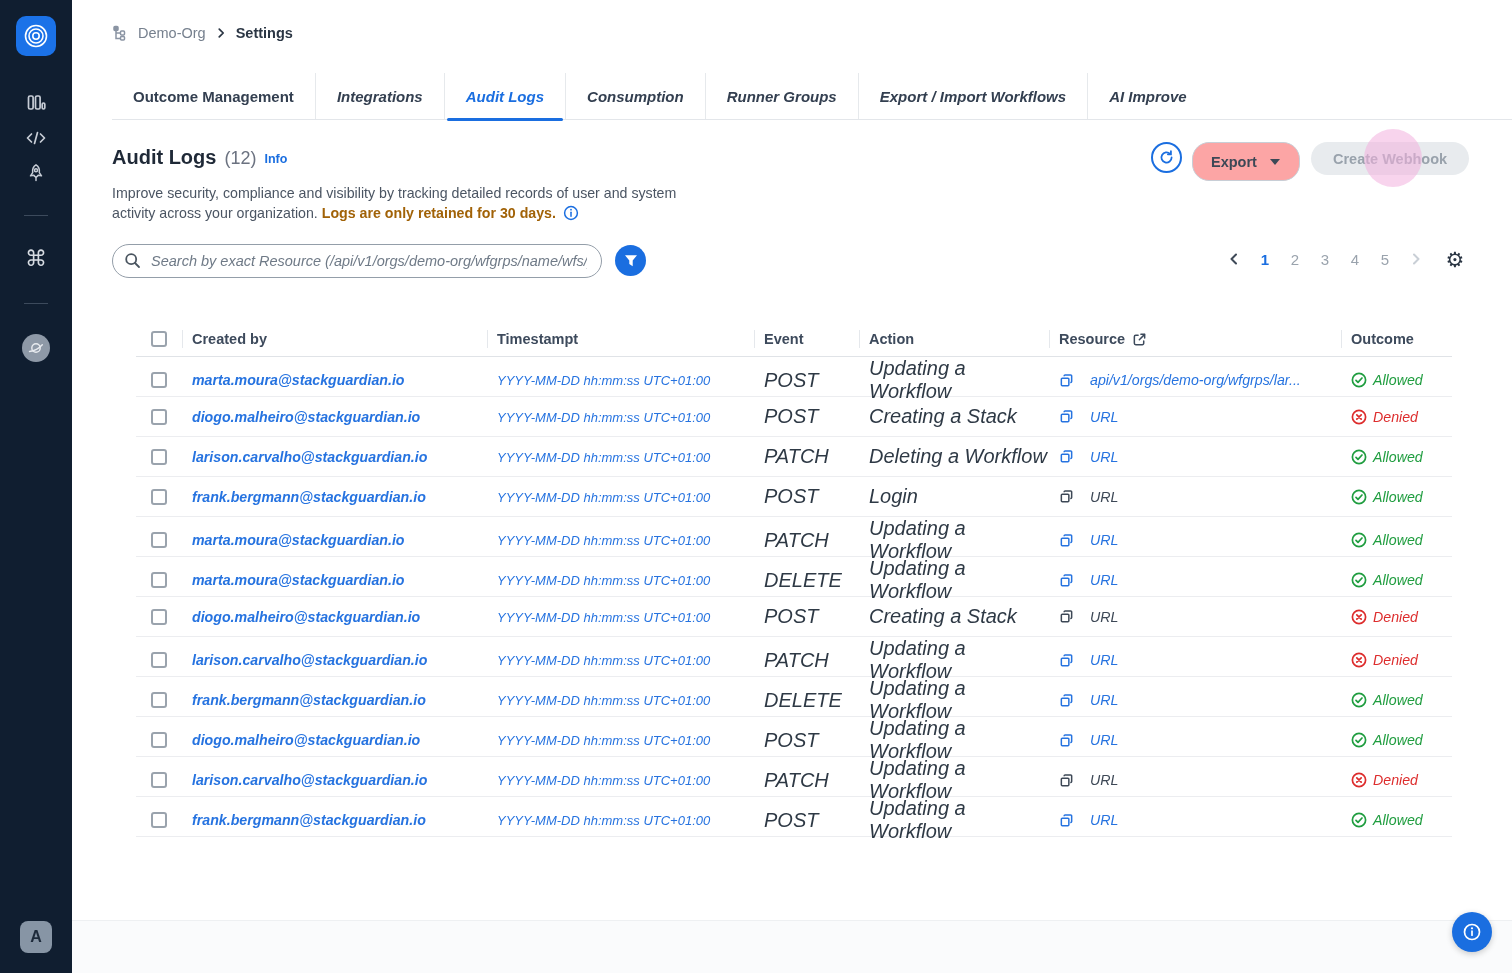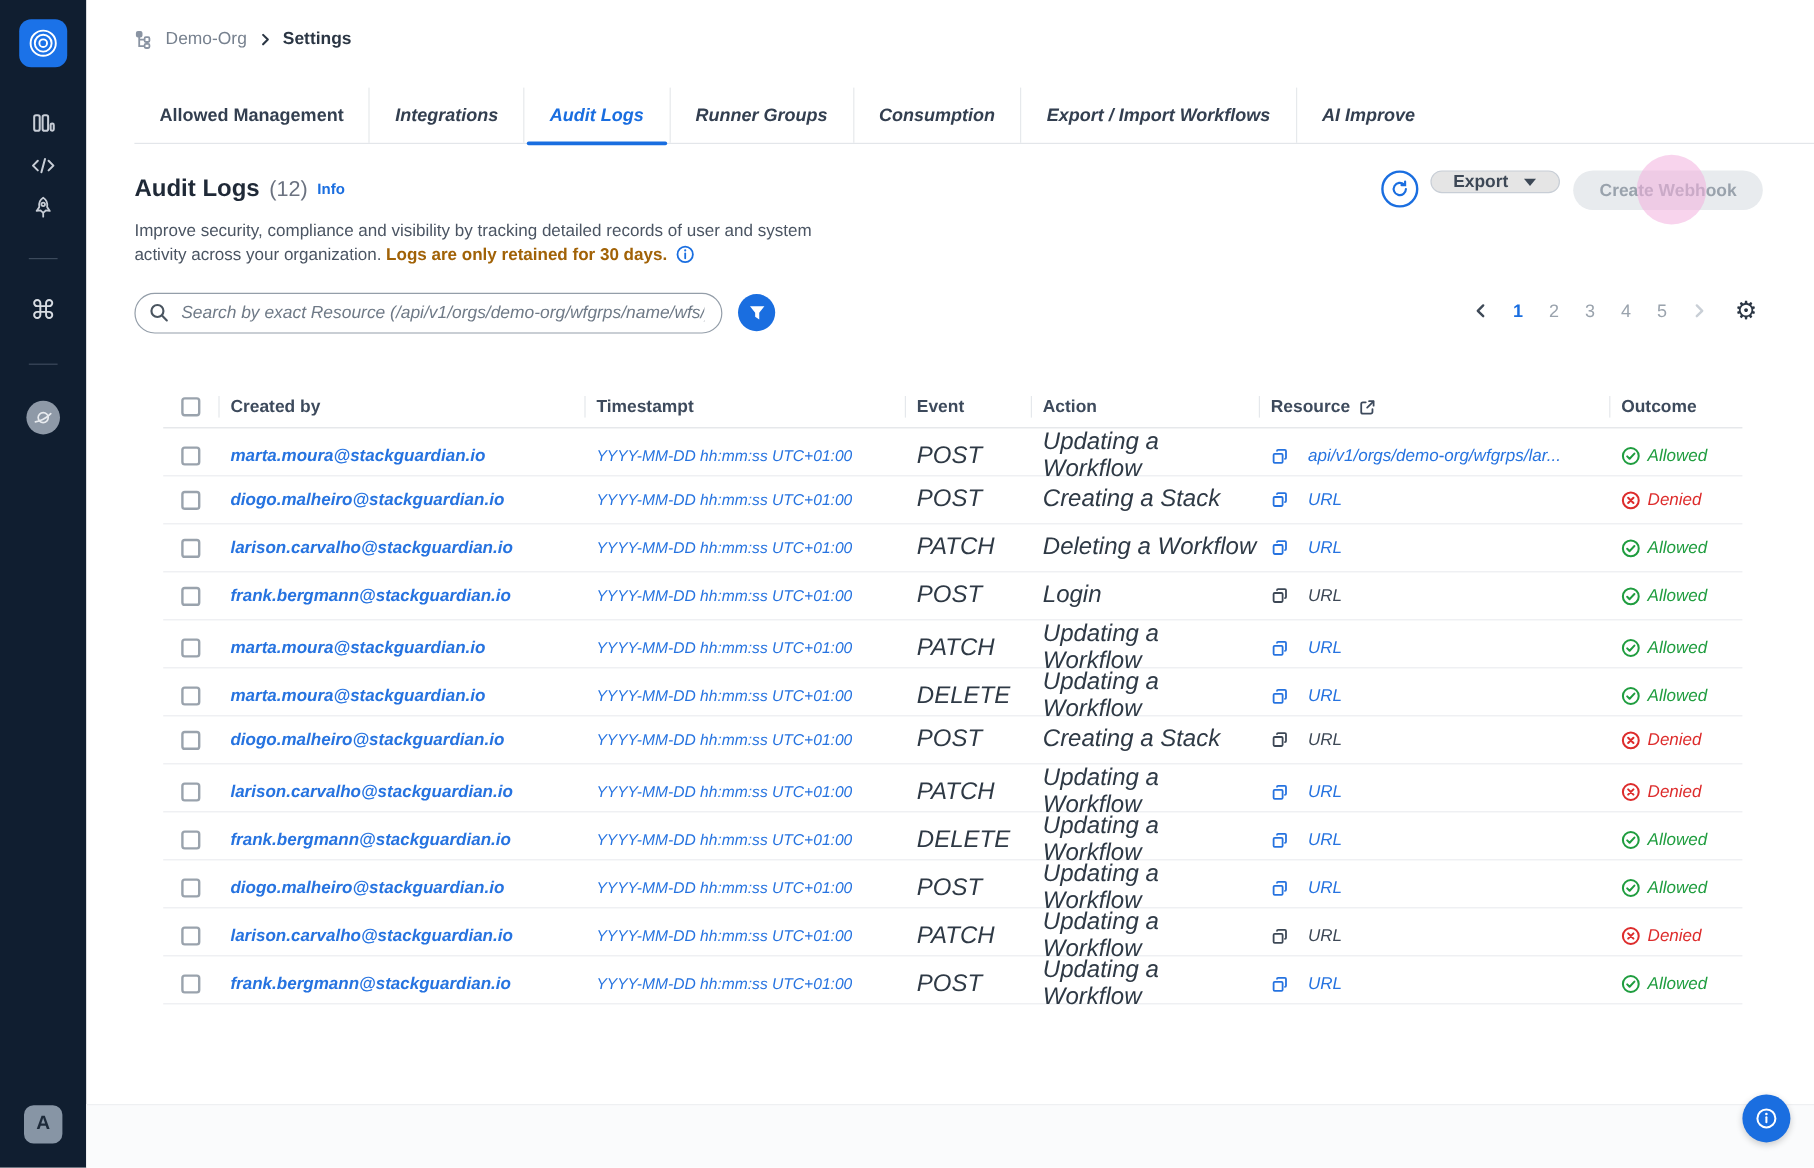--- a/index.html
+++ b/index.html
@@ -180,7 +180,7 @@
 
   <div class="tabs">
       <div class="tab">
-        <span>Allowed Management</span>
+        <span>Outcome Management</span>
       </div>
       <div class="tab">
         <span>Integrations</span>

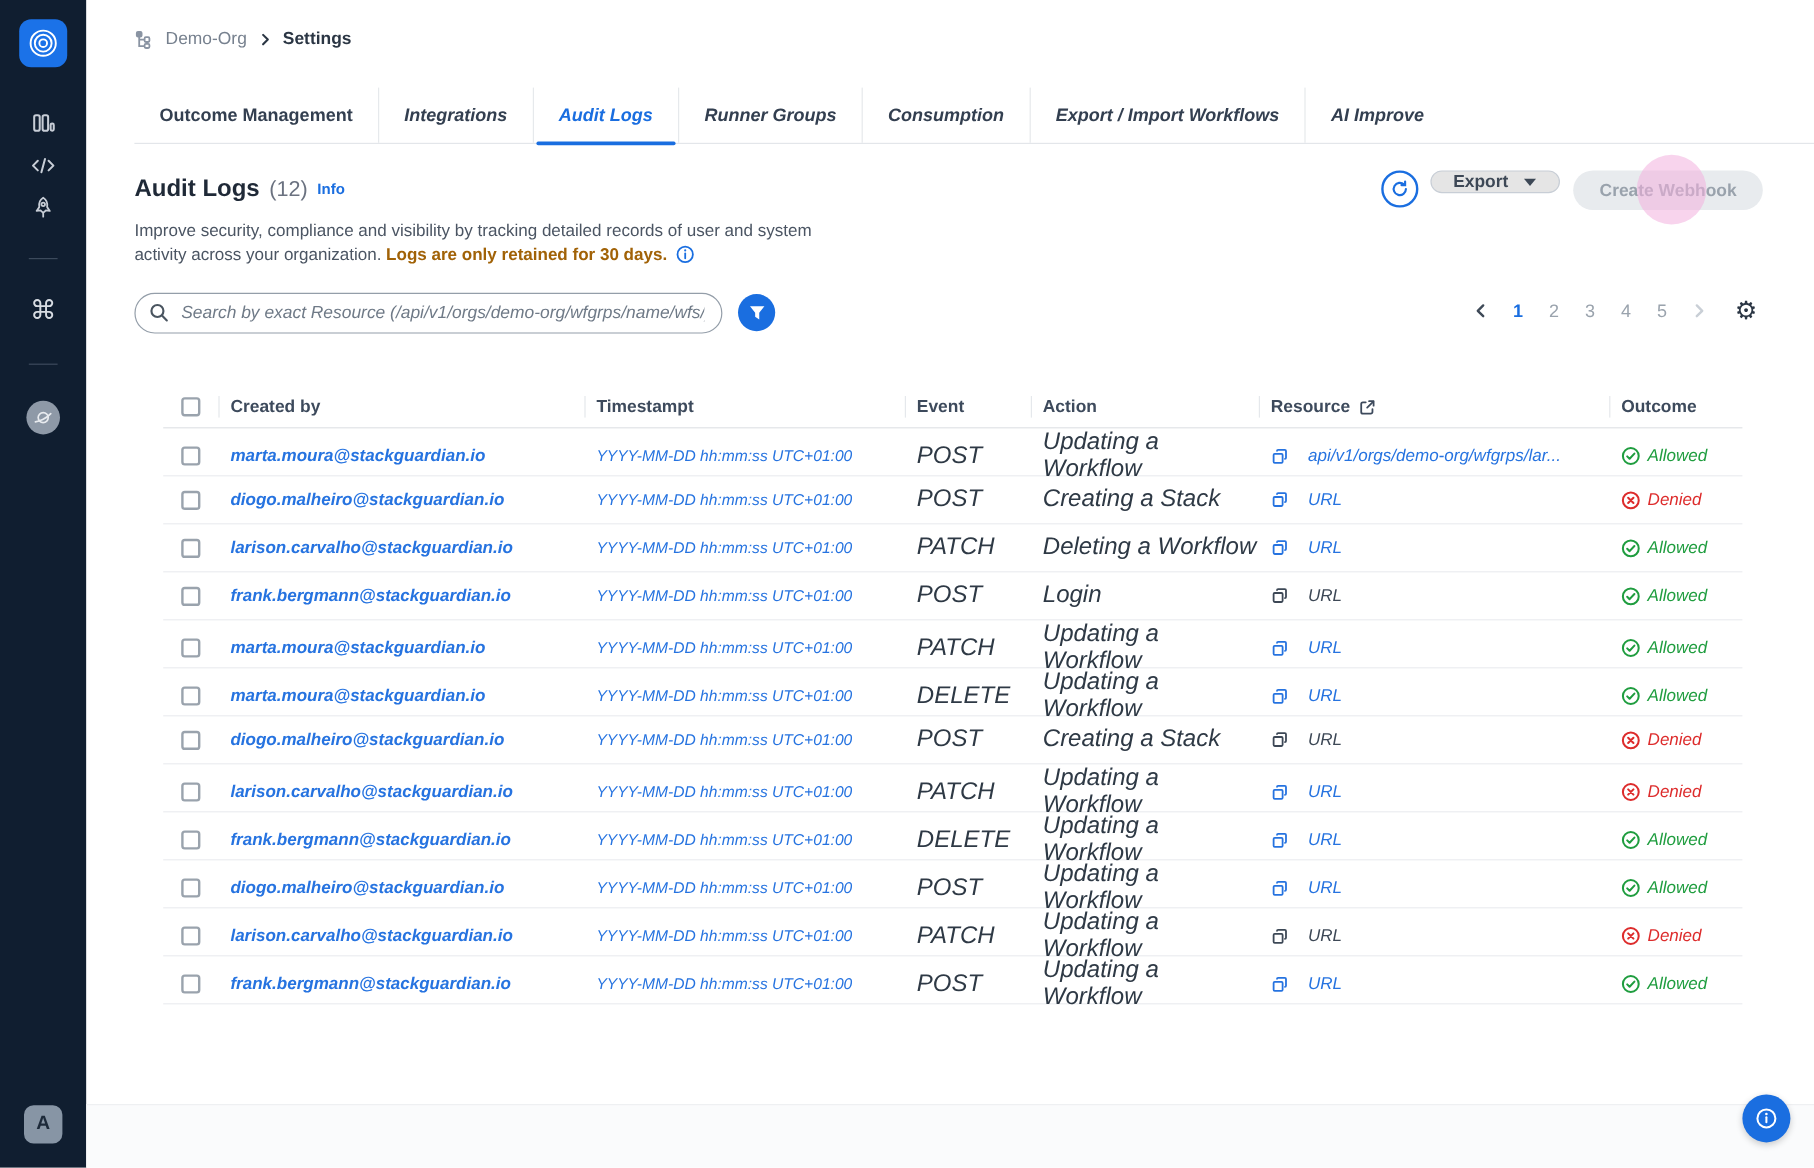--- a/index.html
+++ b/index.html
@@ -189,10 +189,10 @@
         <span>Audit Logs</span>
       </div>
       <div class="tab">
+        <span>Consumption</span>
+      </div>
+      <div class="tab">
         <span>Runner Groups</span>
-      </div>
-      <div class="tab">
-        <span>Consumption</span>
       </div>
       <div class="tab">
         <span>Export / Import Workflows</span>

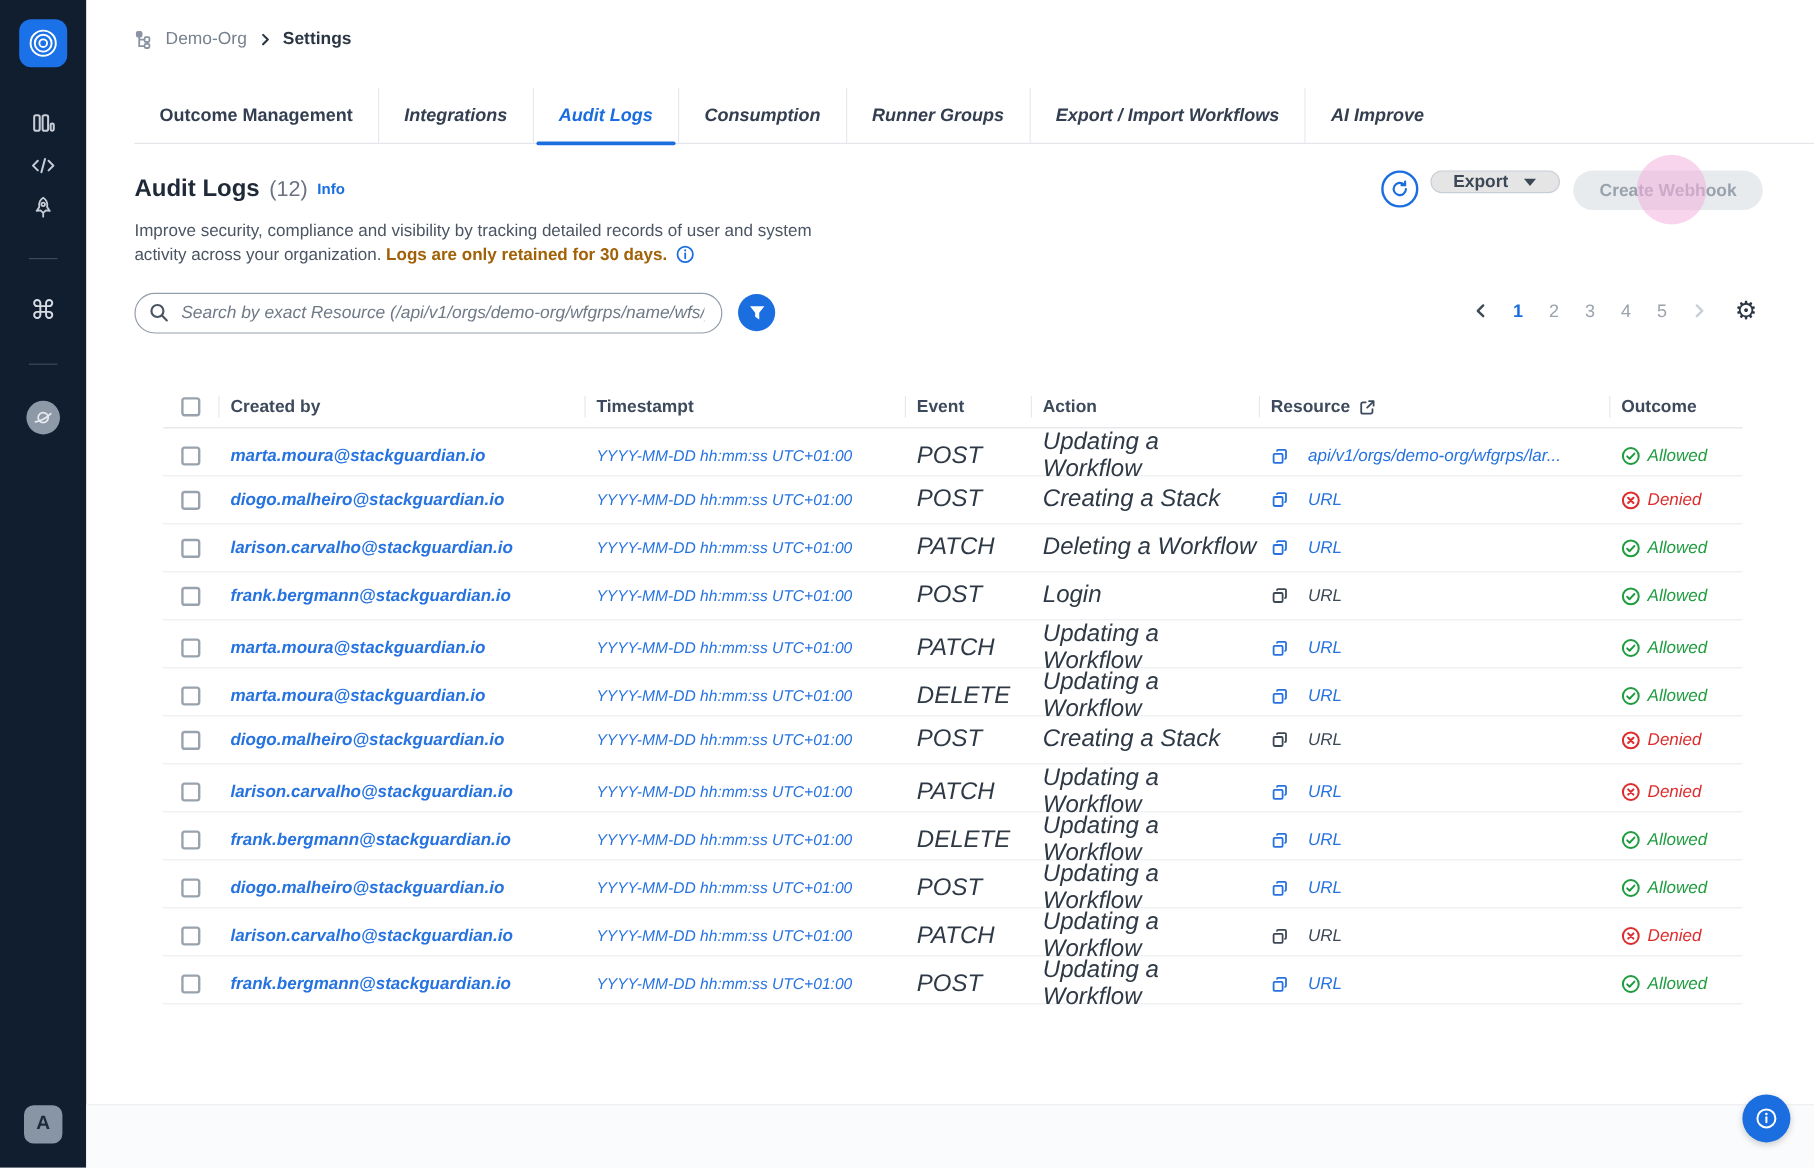--- a/index.html
+++ b/index.html
@@ -50,8 +50,8 @@
   .refresh-btn { position:absolute; left:1079px; top:142px; width:31px; height:31px; border-radius:50%;
     border:2px solid #1a6ee0; background:#fff; display:flex; align-items:center; justify-content:center;
     color:#1a6ee0; cursor:pointer; }
-  .export-btn { position:absolute; left:1120px; top:142px; height:19px; padding:0 18px; border-radius:17px;
-    border:1.5px solid #c8ced6; background:#e5e5e5; display:flex; align-items:center; gap:12px;
+  .export-btn { position:absolute; left:1120px; top:142px; height:39px; padding:0 18px; border-radius:17px;
+    border:1.5px solid #c8ced6; background:#fca5a5; display:flex; align-items:center; gap:12px;
     font-size:14.5px; font-weight:bold; color:#3d4856; cursor:pointer; }
   .webhook-btn { position:absolute; left:1239px; top:142px; height:33px; padding:0 22px; border-radius:17px;
     border:none; background:#e8ebee; font-size:14.5px; font-weight:bold; color:#99a2ac;

